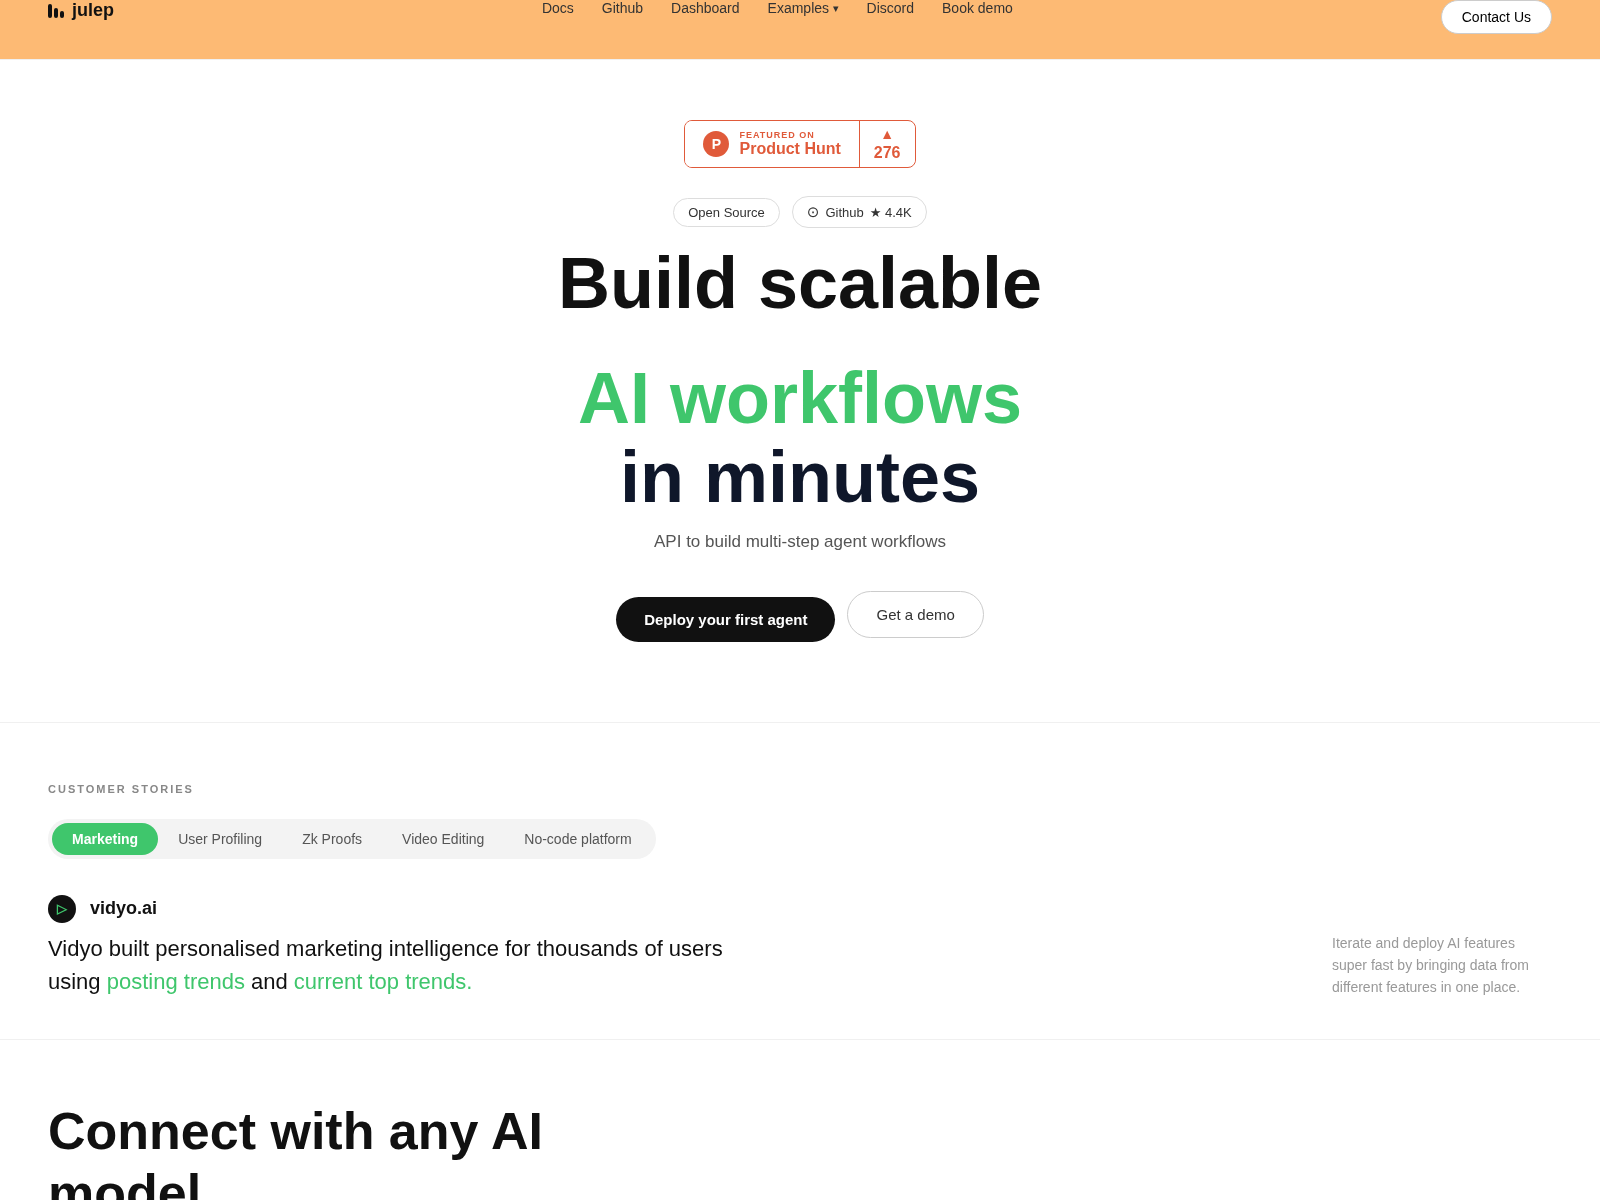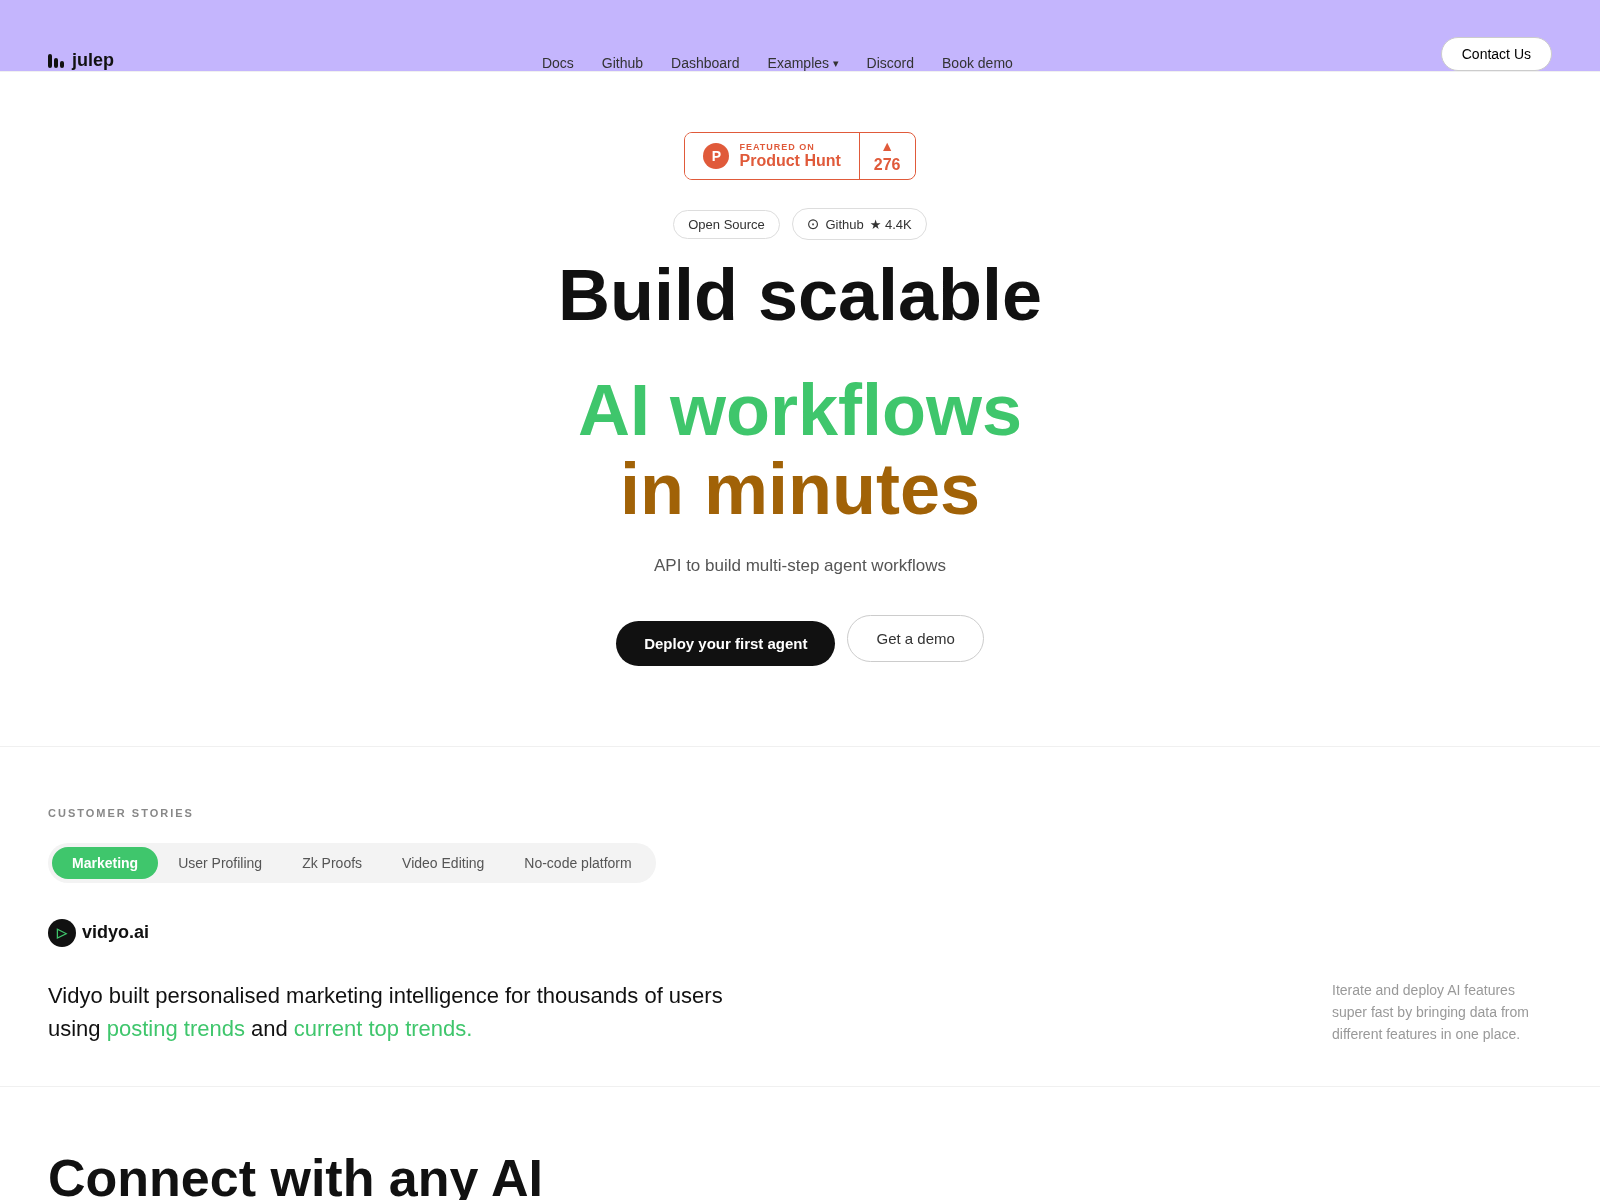--- a/index.html
+++ b/index.html
@@ -7,9 +7,9 @@
 
     
     nav {
-      display: flex; align-items: flex-end; justify-content: space-between;
-      padding: 0 48px; height: 72px; border-bottom: 1px solid #f0f0f0;
-      position: sticky; top: 0; background: #c4b5fd; z-index: 100;
+      display: flex; align-items: flex-start; justify-content: space-between;
+      padding: 0 48px; height: 60px; border-bottom: 1px solid #f0f0f0;
+      position: sticky; top: 0; background: #fdba74; z-index: 100;
     }
     .nav-logo { display: flex; align-items: center; gap: 8px; font-weight: 700; font-size: 18px; cursor: pointer; }
     .nav-logo-icon { display: flex; gap: 2px; }

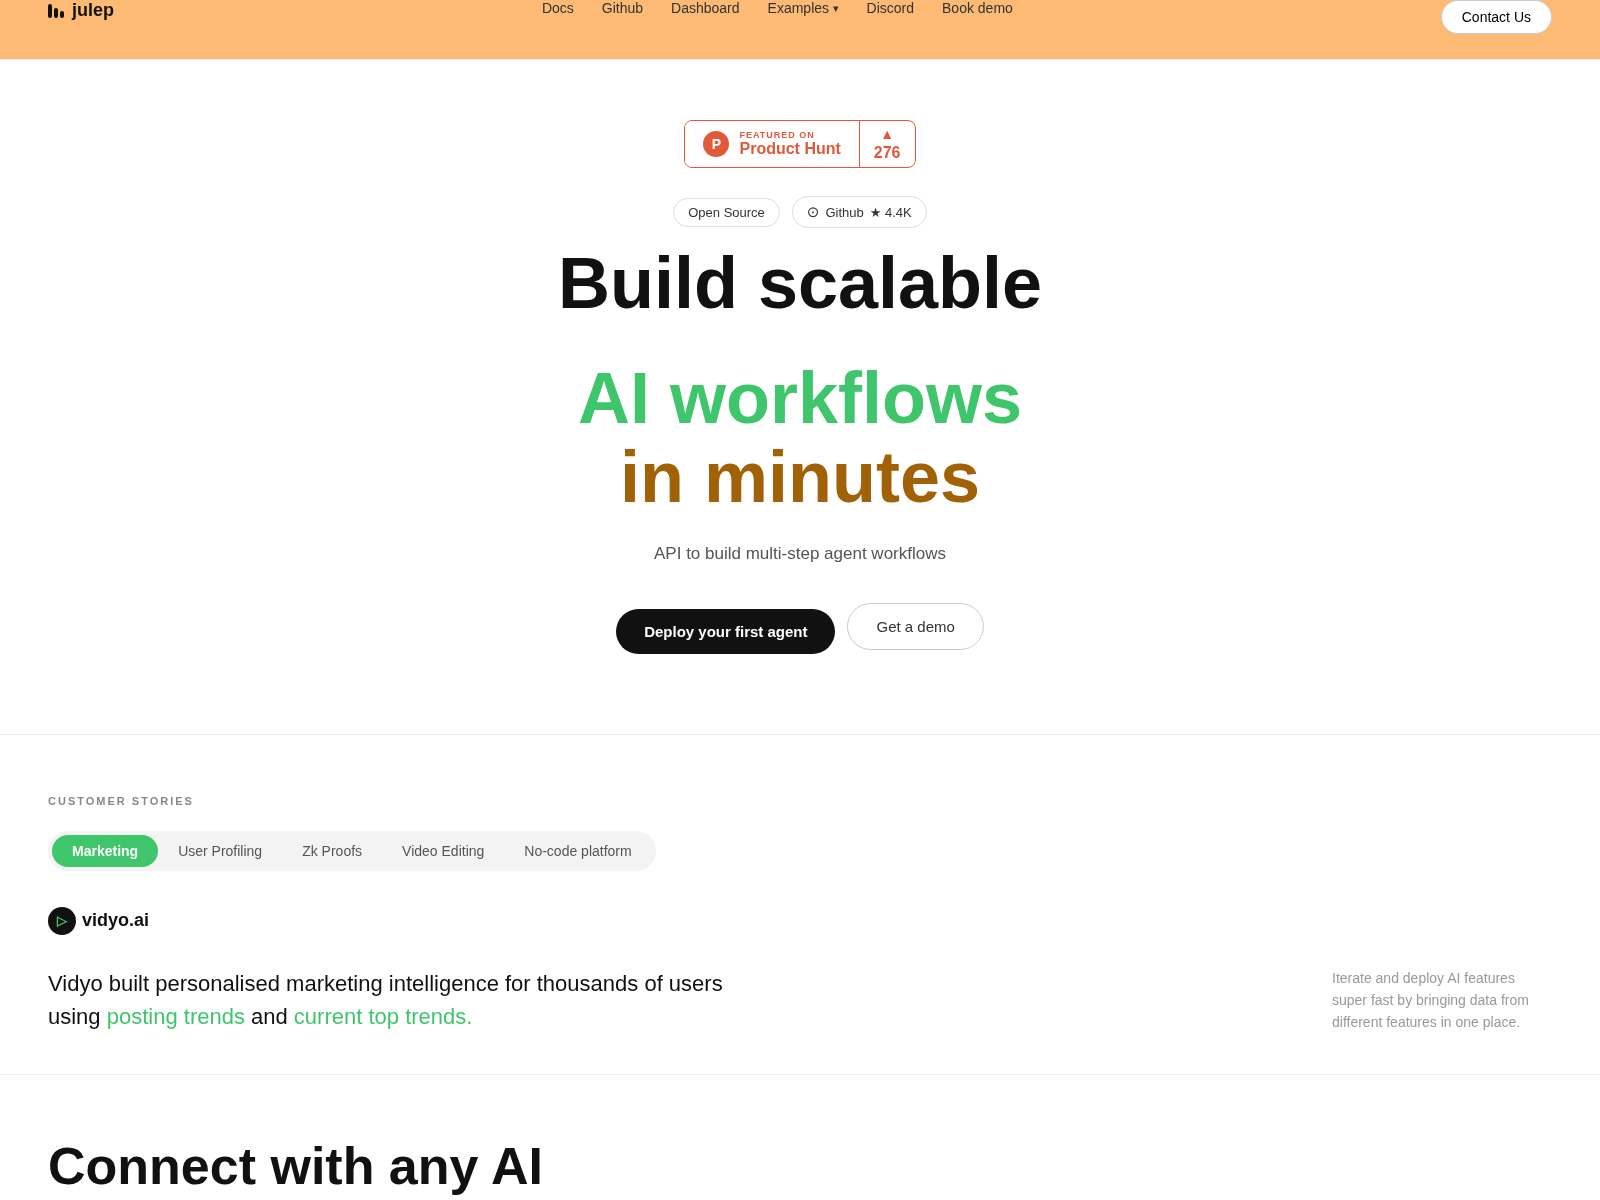--- a/index.html
+++ b/index.html
@@ -68,7 +68,7 @@
     .hero-title { text-align: center; margin-bottom: 14px; }
     .hero-title-line1 { font-size: 72px; font-weight: 800; color: #111; display: block; line-height: 1.1; }
     .hero-title-line2 { font-size: 72px; font-weight: 800; color: #3fc66c; display: block; line-height: 1.1; margin-top: 36px; }
-    .hero-title-line3 { font-size: 72px; font-weight: 800; color: #a16207; display: block; line-height: 1.1; }
+    .hero-title-line3 { font-size: 72px; font-weight: 800; color: #0f172a; display: block; line-height: 1.1; }
 
     .hero-subtitle { font-size: 17px; color: #555; margin-bottom: 36px; margin-top: 12px; }
 

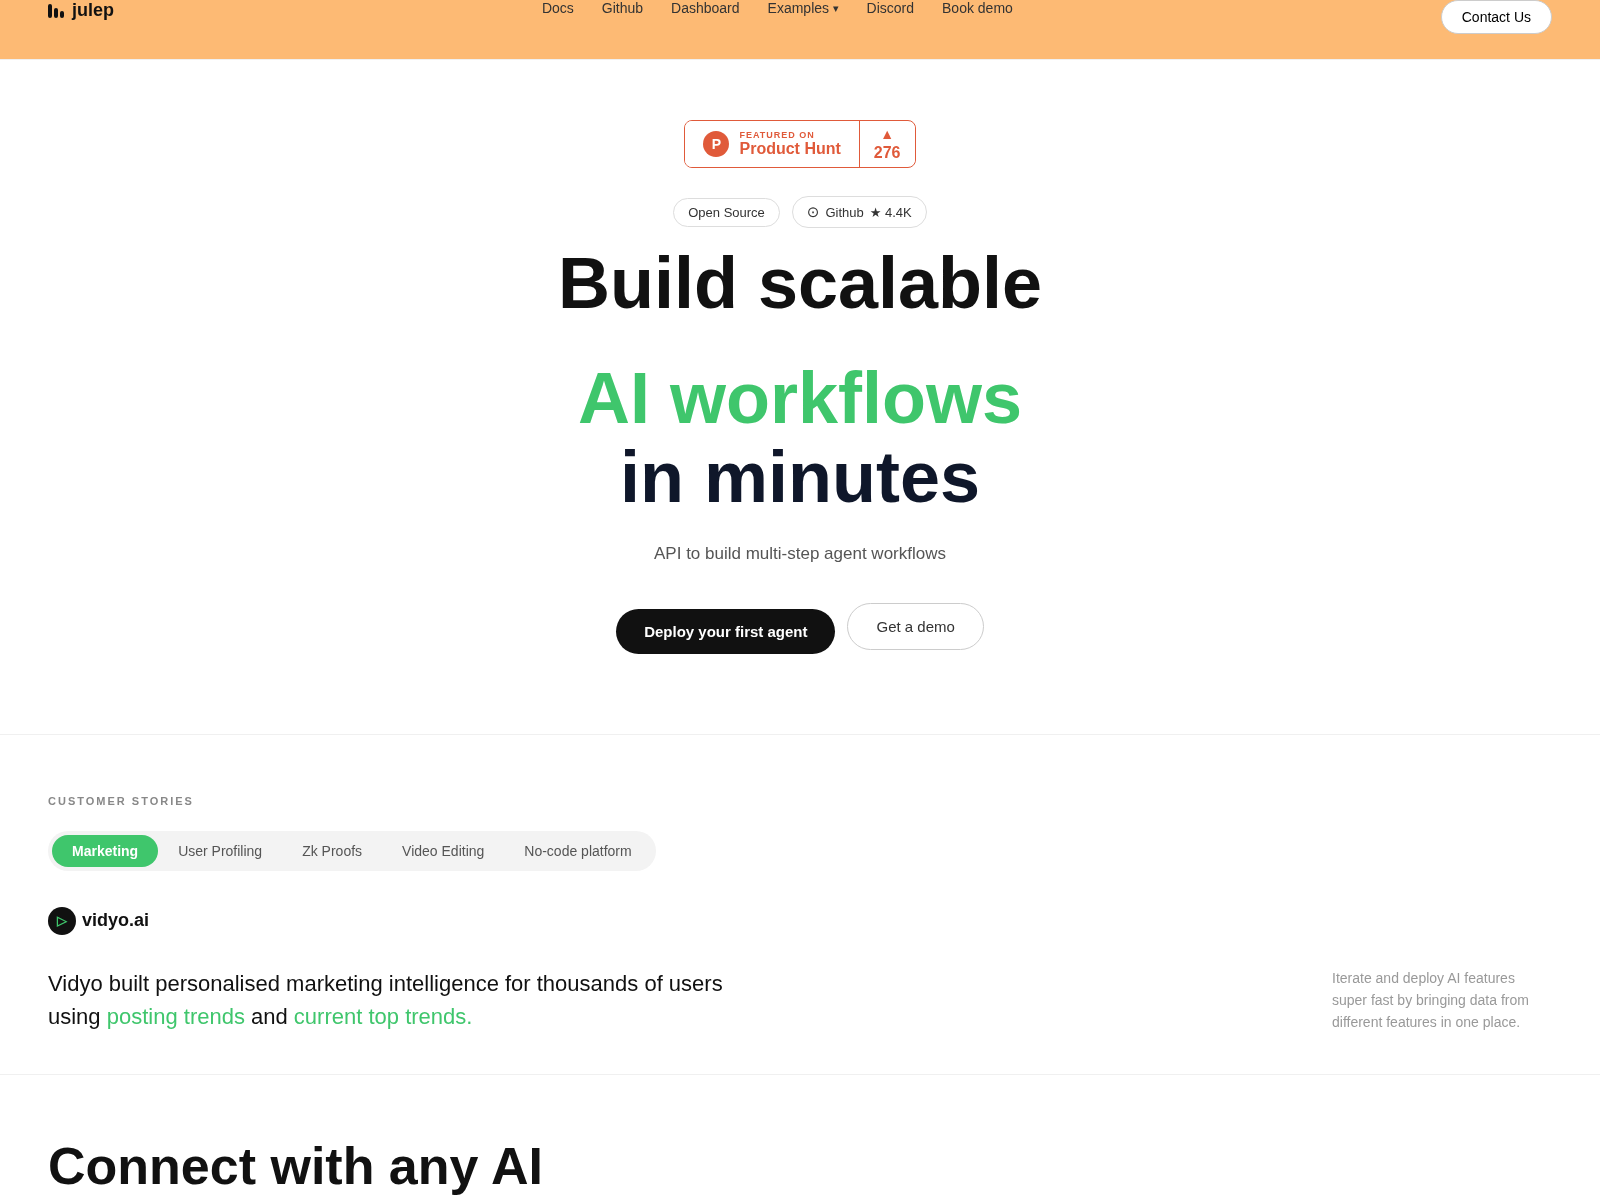--- a/index.html
+++ b/index.html
@@ -70,7 +70,7 @@
     .hero-title-line2 { font-size: 72px; font-weight: 800; color: #3fc66c; display: block; line-height: 1.1; margin-top: 36px; }
     .hero-title-line3 { font-size: 72px; font-weight: 800; color: #0f172a; display: block; line-height: 1.1; }
 
-    .hero-subtitle { font-size: 17px; color: #555; margin-bottom: 36px; margin-top: 12px; }
+    .hero-subtitle { font-size: 17px; color: #555; margin-bottom: 36px; }
 
     .hero-actions { display: flex; gap: 12px; align-items: center; }
     .btn-primary {

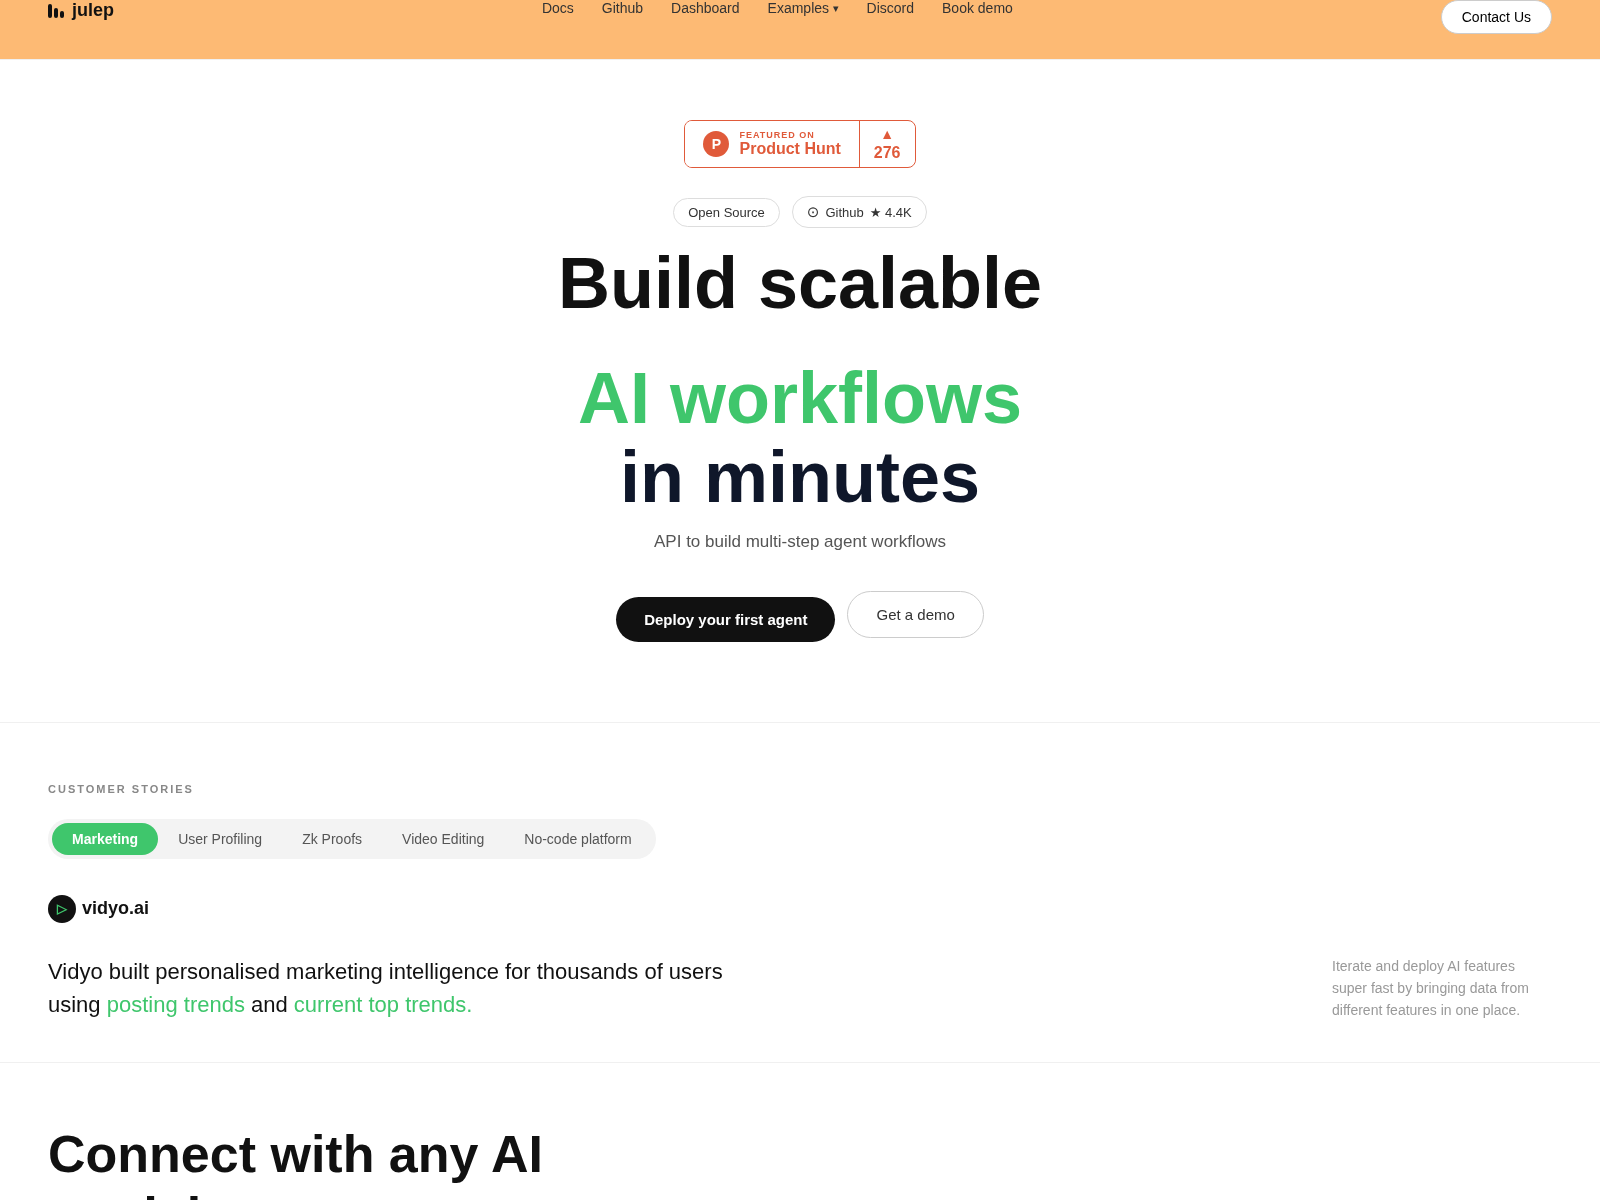--- a/index.html
+++ b/index.html
@@ -93,7 +93,7 @@
     }
     .story-tab.active { background: #3fc66c; color: #fff; font-weight: 600; }
 
-    .story-logo { display: flex; align-items: center; gap: 6px; margin-bottom: 32px; font-size: 18px; font-weight: 700; }
+    .story-logo { display: flex; align-items: center; gap: 14px; margin-bottom: 9px; font-size: 18px; font-weight: 700; }
     .vidyo-logo-icon {
       width: 28px; height: 28px; background: #111; border-radius: 50%;
       display: flex; align-items: center; justify-content: center;

